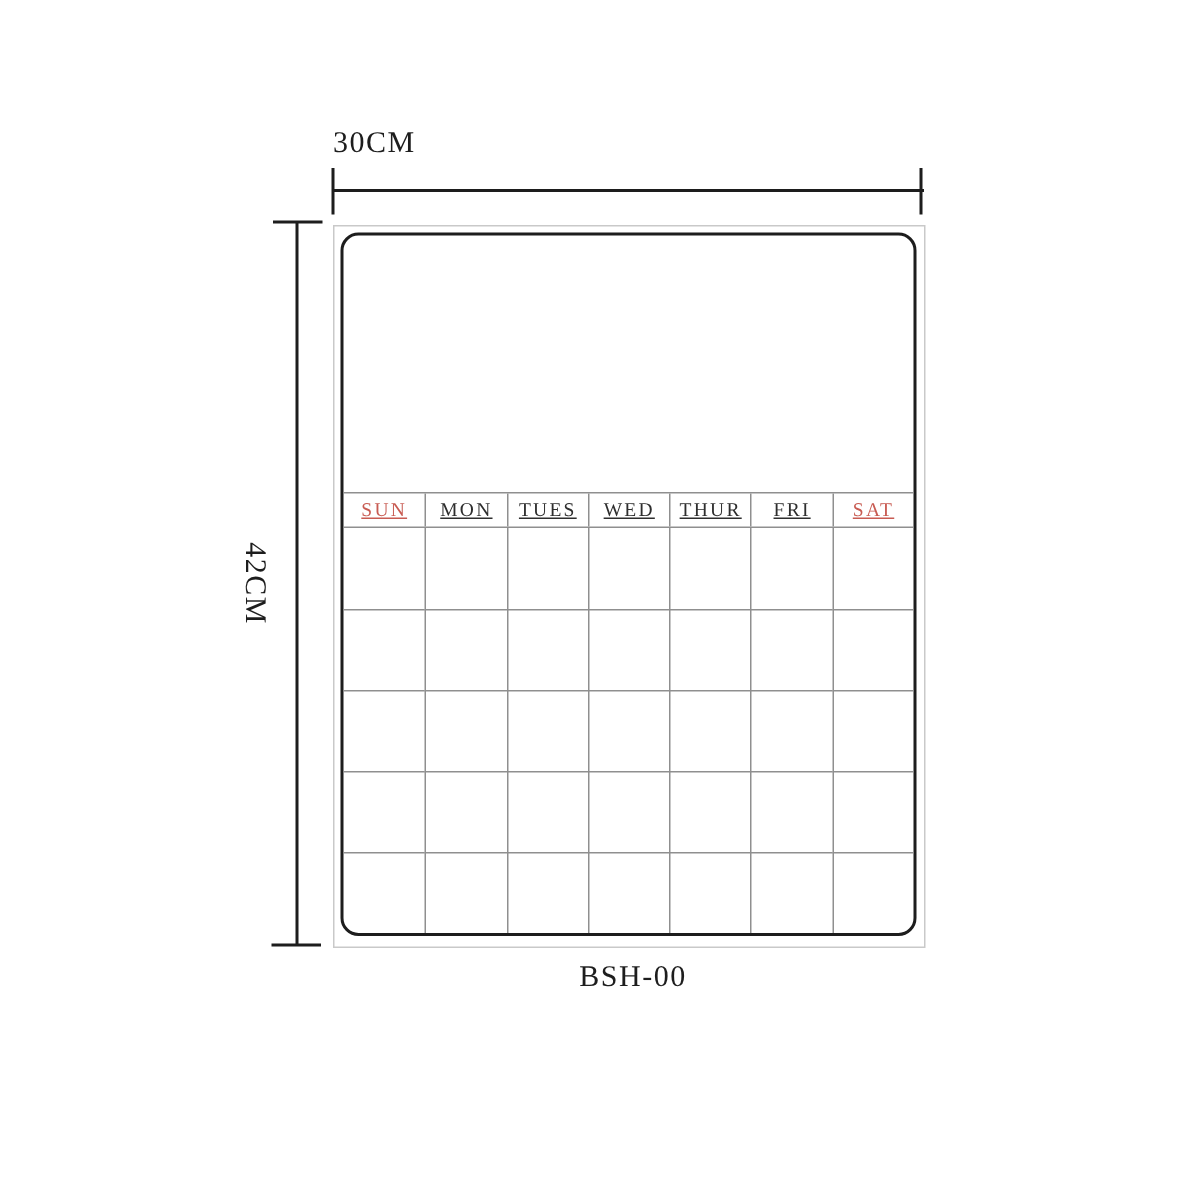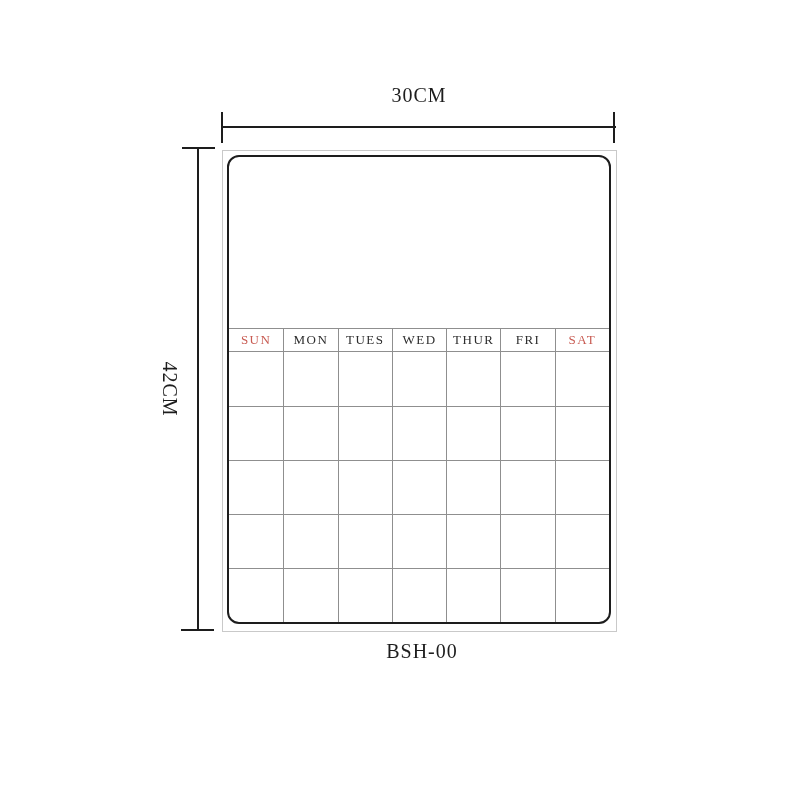--- a/index.html
+++ b/index.html
@@ -31,7 +31,6 @@
   .dim-top-label {
     position: absolute;
     left: 222px; top: 84px; width: 394px;
-    text-align: center;
     font-size: 20px;
     letter-spacing: 1px;
     color: var(--ink);

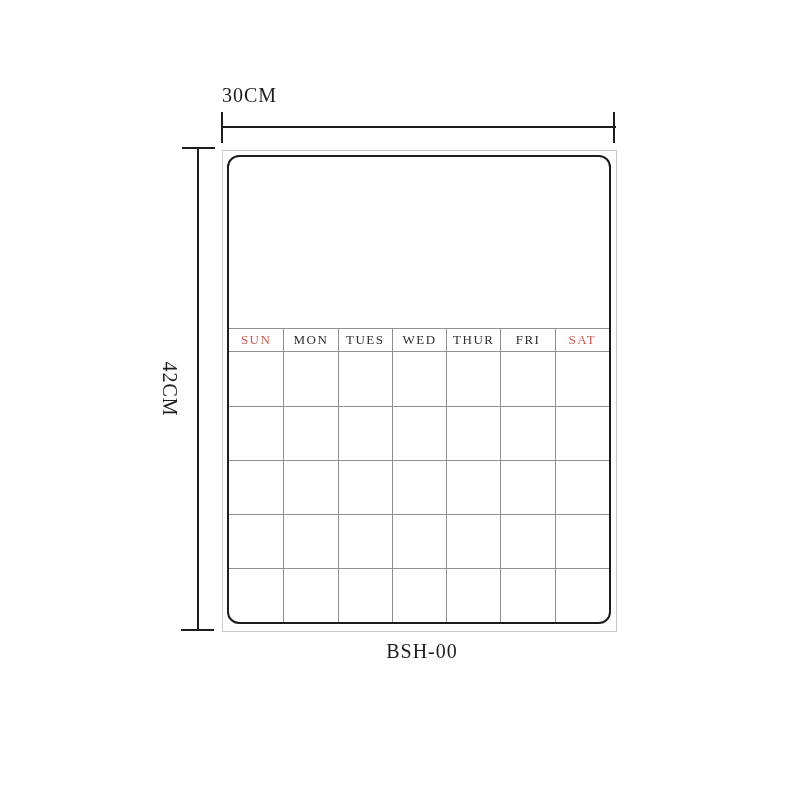--- a/index.html
+++ b/index.html
@@ -87,6 +87,7 @@
     color: var(--weekday-ink);
     box-sizing: border-box;
     overflow: hidden;
+    text-decoration: underline;
   }
   .day-cell + .day-cell { border-left: 1px solid var(--grid-line); }
   .day-cell.weekend { color: var(--weekend-red); }

